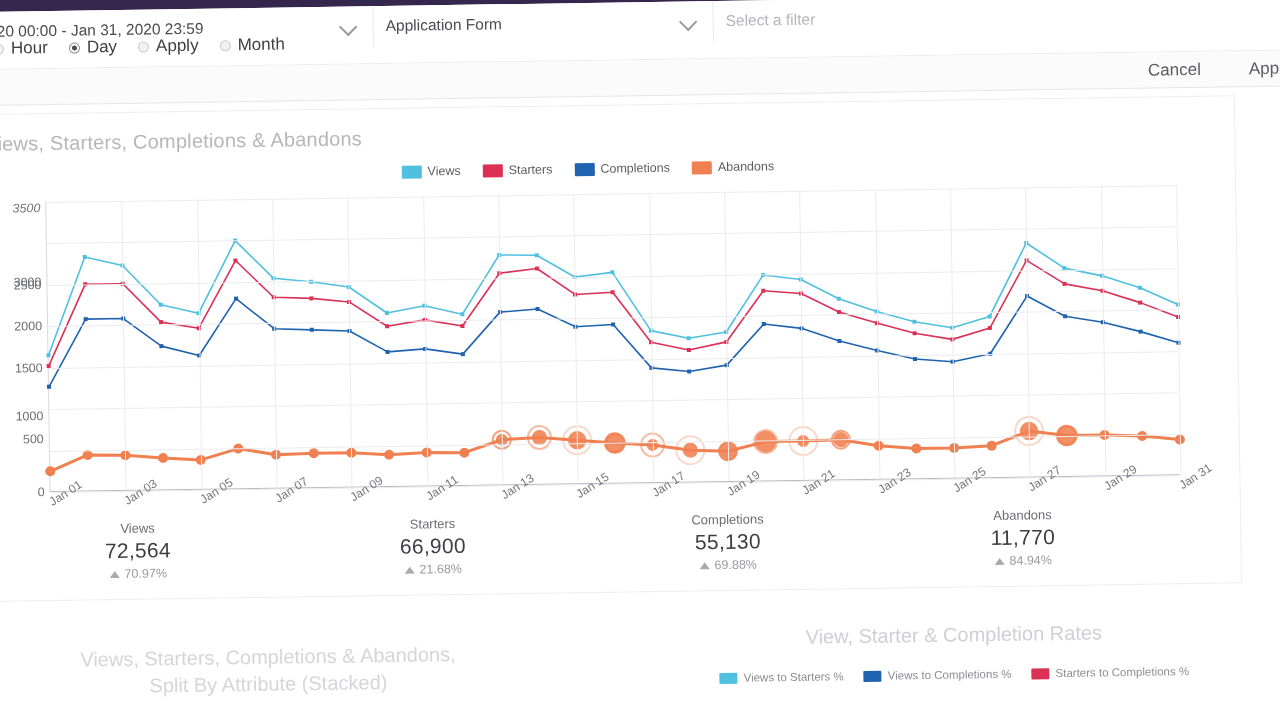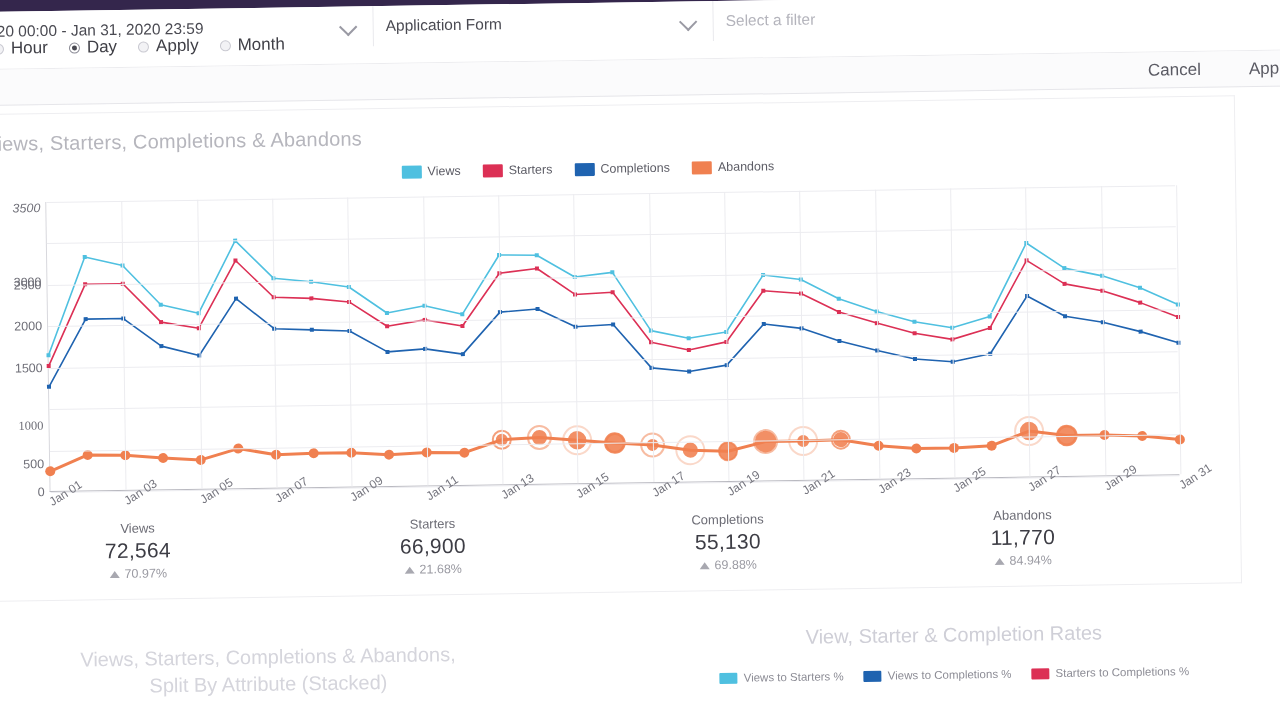--- a/index.html
+++ b/index.html
@@ -476,7 +476,7 @@
           <div class="grid-h" style="top: 248.571px;"></div>
           <div class="ytick" style="top: 262px;">500</div>
           <div class="grid-h" style="top: 207.143px;"></div>
-          <div class="ytick" style="top: 224px; font-family: Liberation Serif, serif;">1000</div>
+          <div class="ytick" style="top: 214px;">1000</div>
           <div class="grid-h" style="top: 165.714px;"></div>
           <div class="ytick" style="top: 165.714px;">1500</div>
           <div class="grid-h" style="top: 124.286px;"></div>

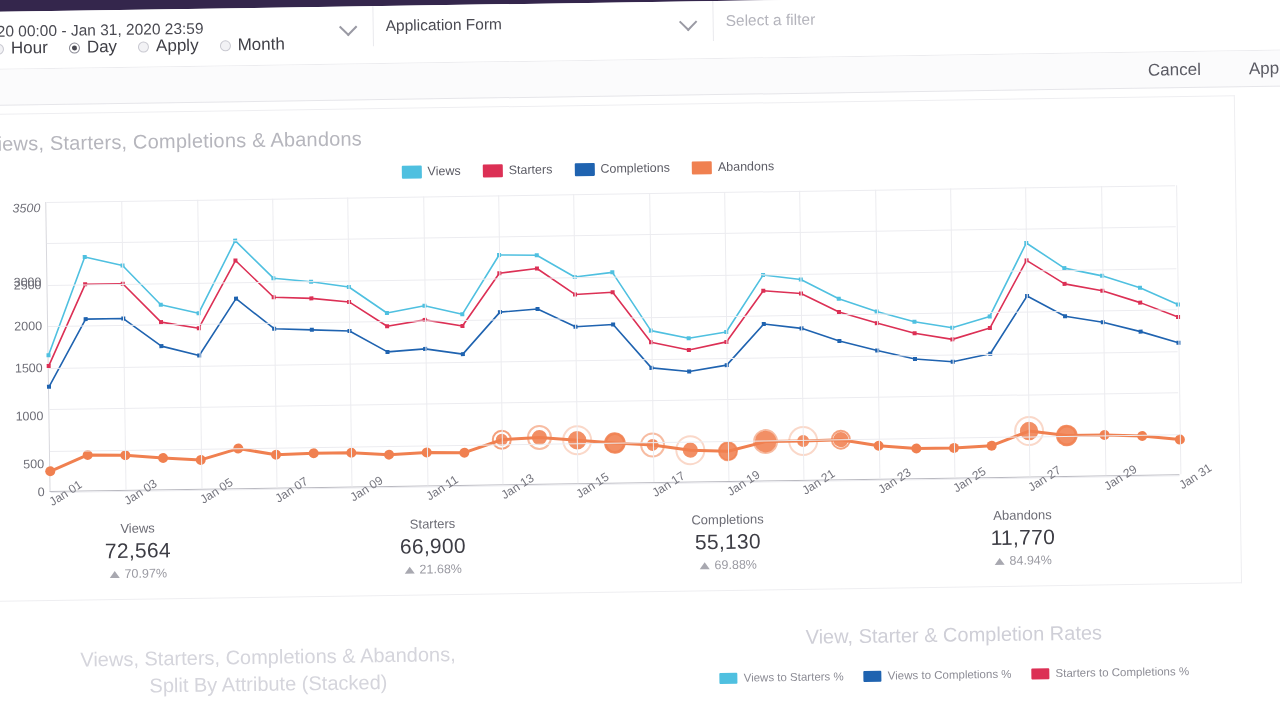--- a/index.html
+++ b/index.html
@@ -474,7 +474,7 @@
       <div class="grid-h" style="top: 290px;"></div>
           <div class="ytick" style="top: 290px;">0</div>
           <div class="grid-h" style="top: 248.571px;"></div>
-          <div class="ytick" style="top: 262px;">500</div>
+          <div class="ytick" style="top: 237px;">500</div>
           <div class="grid-h" style="top: 207.143px;"></div>
           <div class="ytick" style="top: 214px;">1000</div>
           <div class="grid-h" style="top: 165.714px;"></div>

